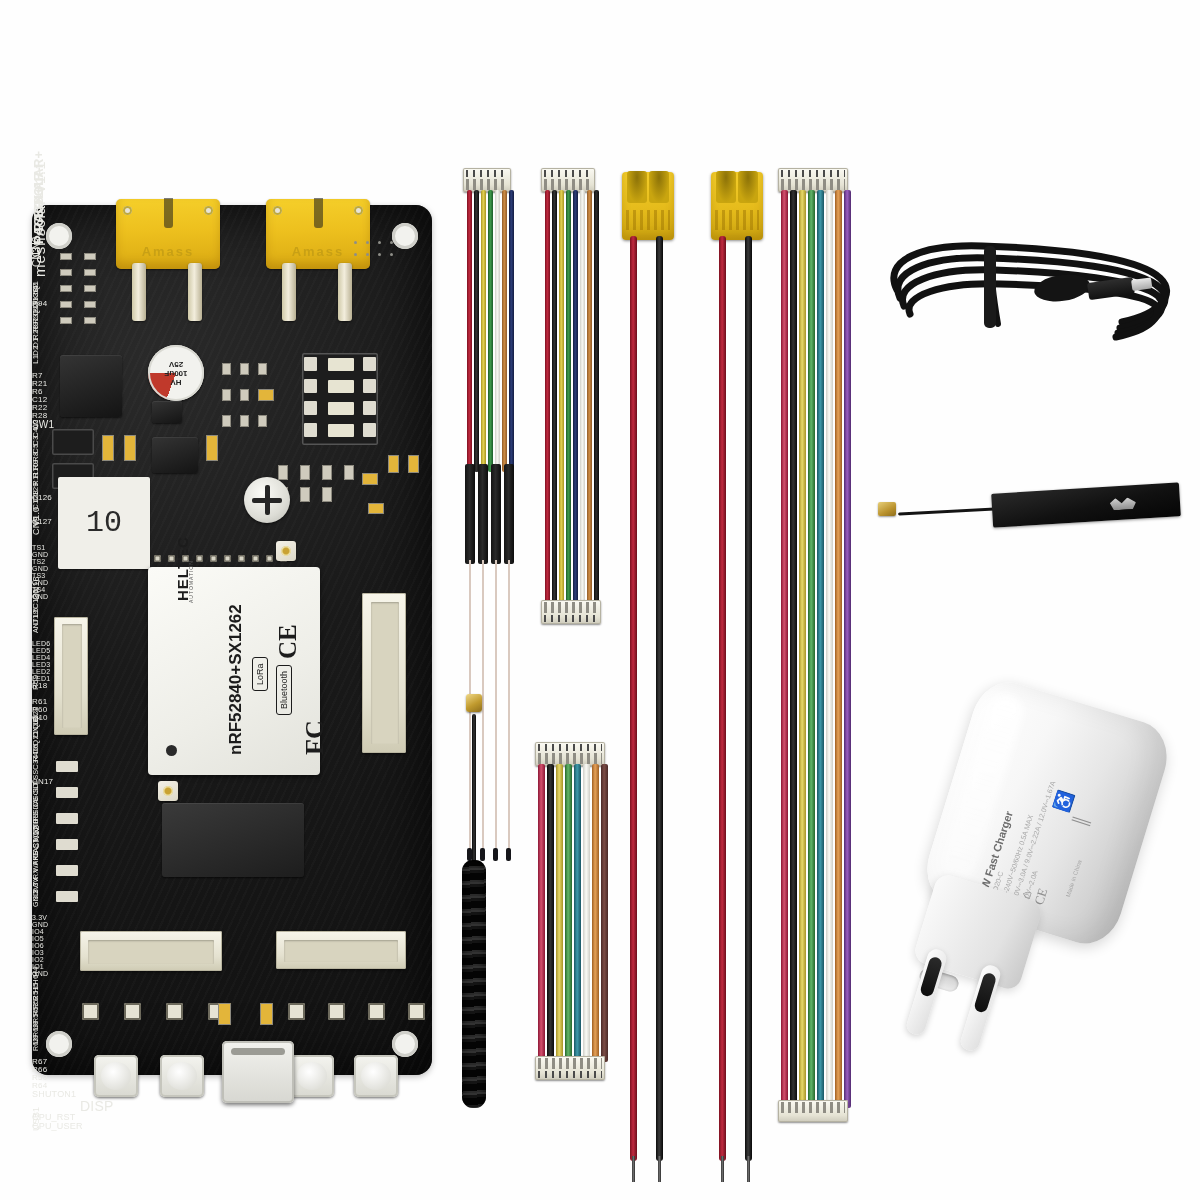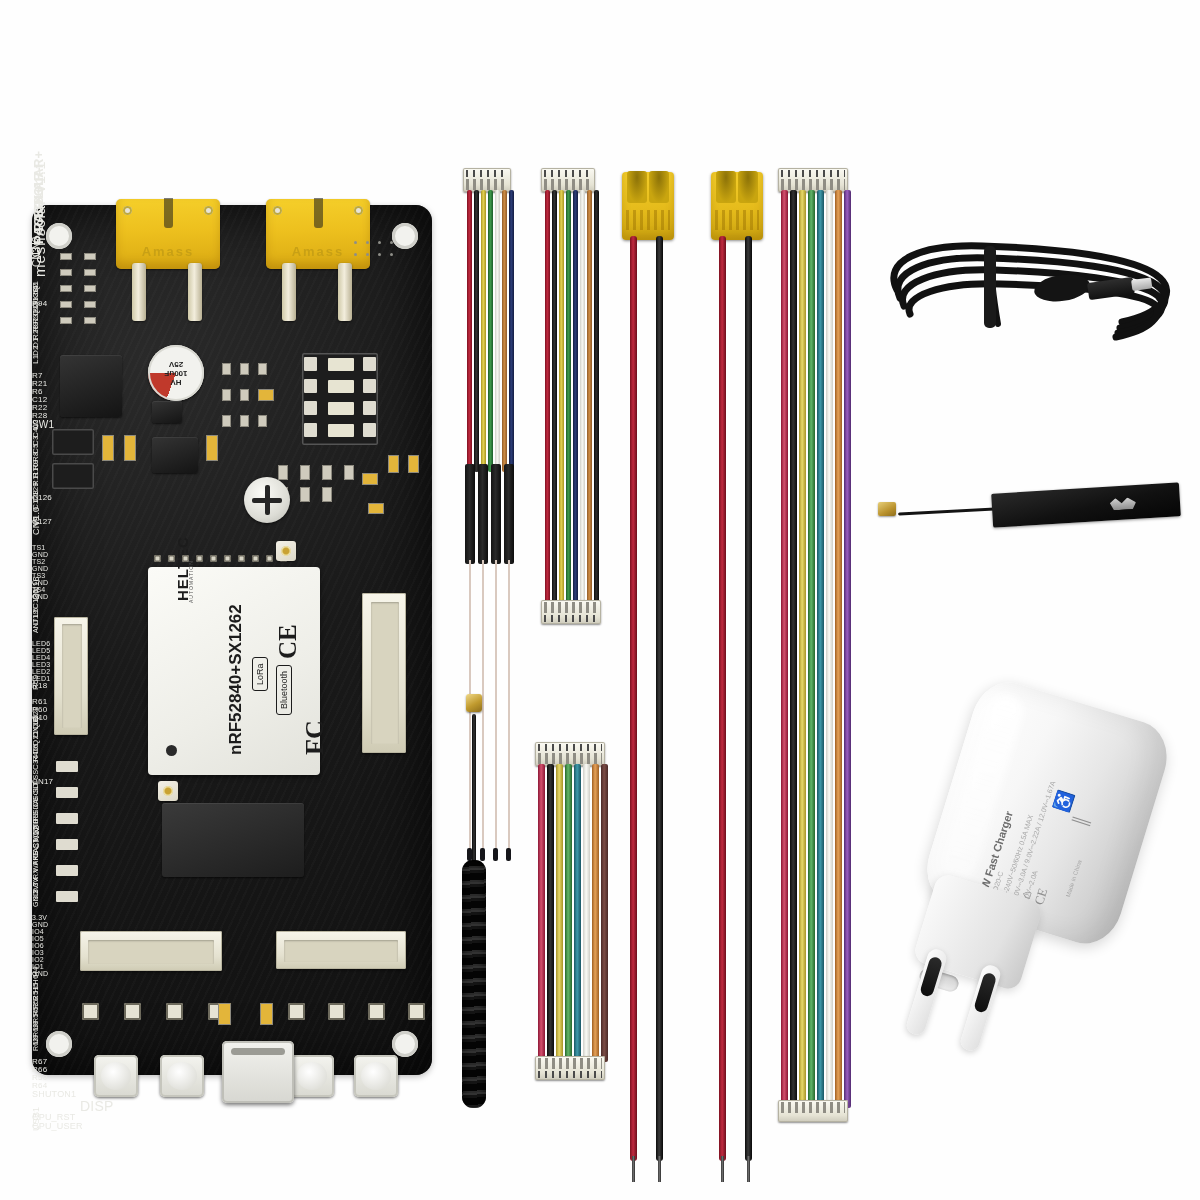--- a/index.html
+++ b/index.html
@@ -351,6 +351,7 @@
 
     <div class="buzzer" style="left:212px;top:272px;"></div>
 
+    <div class="label10" style="left:26px;top:272px;width:92px;height:92px;">10</div>
 
     <div class="module" style="left:116px;top:362px;width:172px;height:208px;">
       <div class="modtxt" style="left:26px;top:34px;font-size:15px;font-weight:bold;letter-spacing:1px;">

